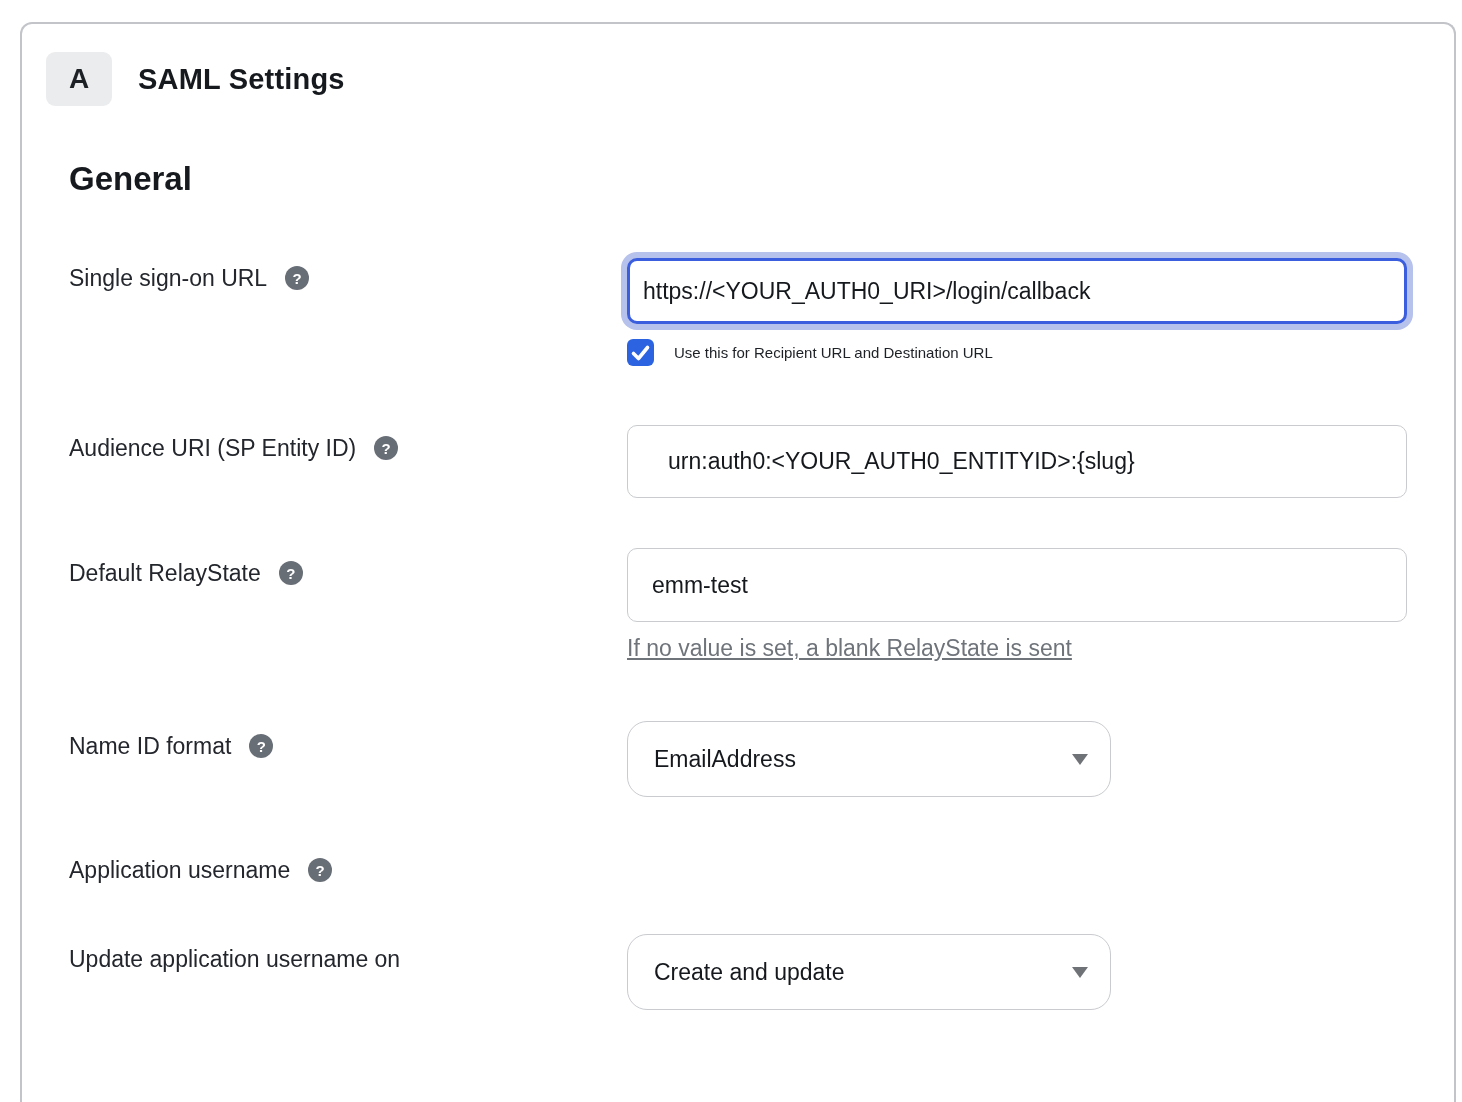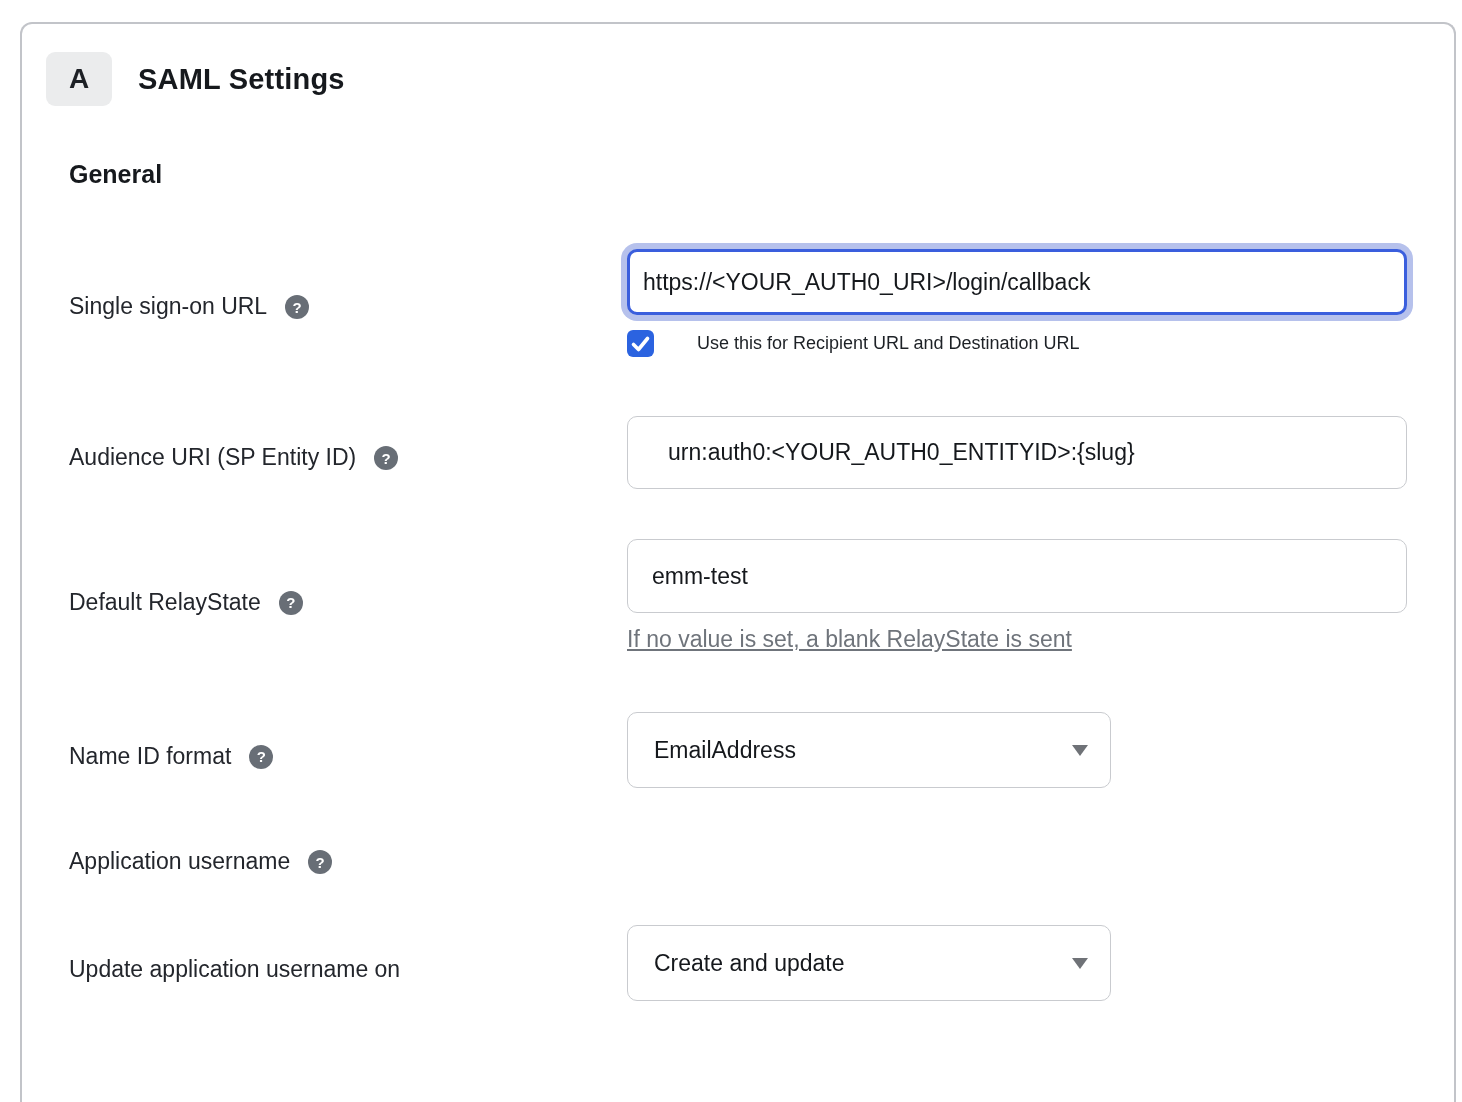--- a/index.html
+++ b/index.html
@@ -38,7 +38,7 @@
   }
   .section-heading {
     padding-left: 47px; margin-top: 54px;
-    font-size: 25px; font-weight: 700; color: #16191d;
+    font-size: 33px; font-weight: 700; color: #16191d;
   }
   
   .row { display: flex; padding-left: 47px; }

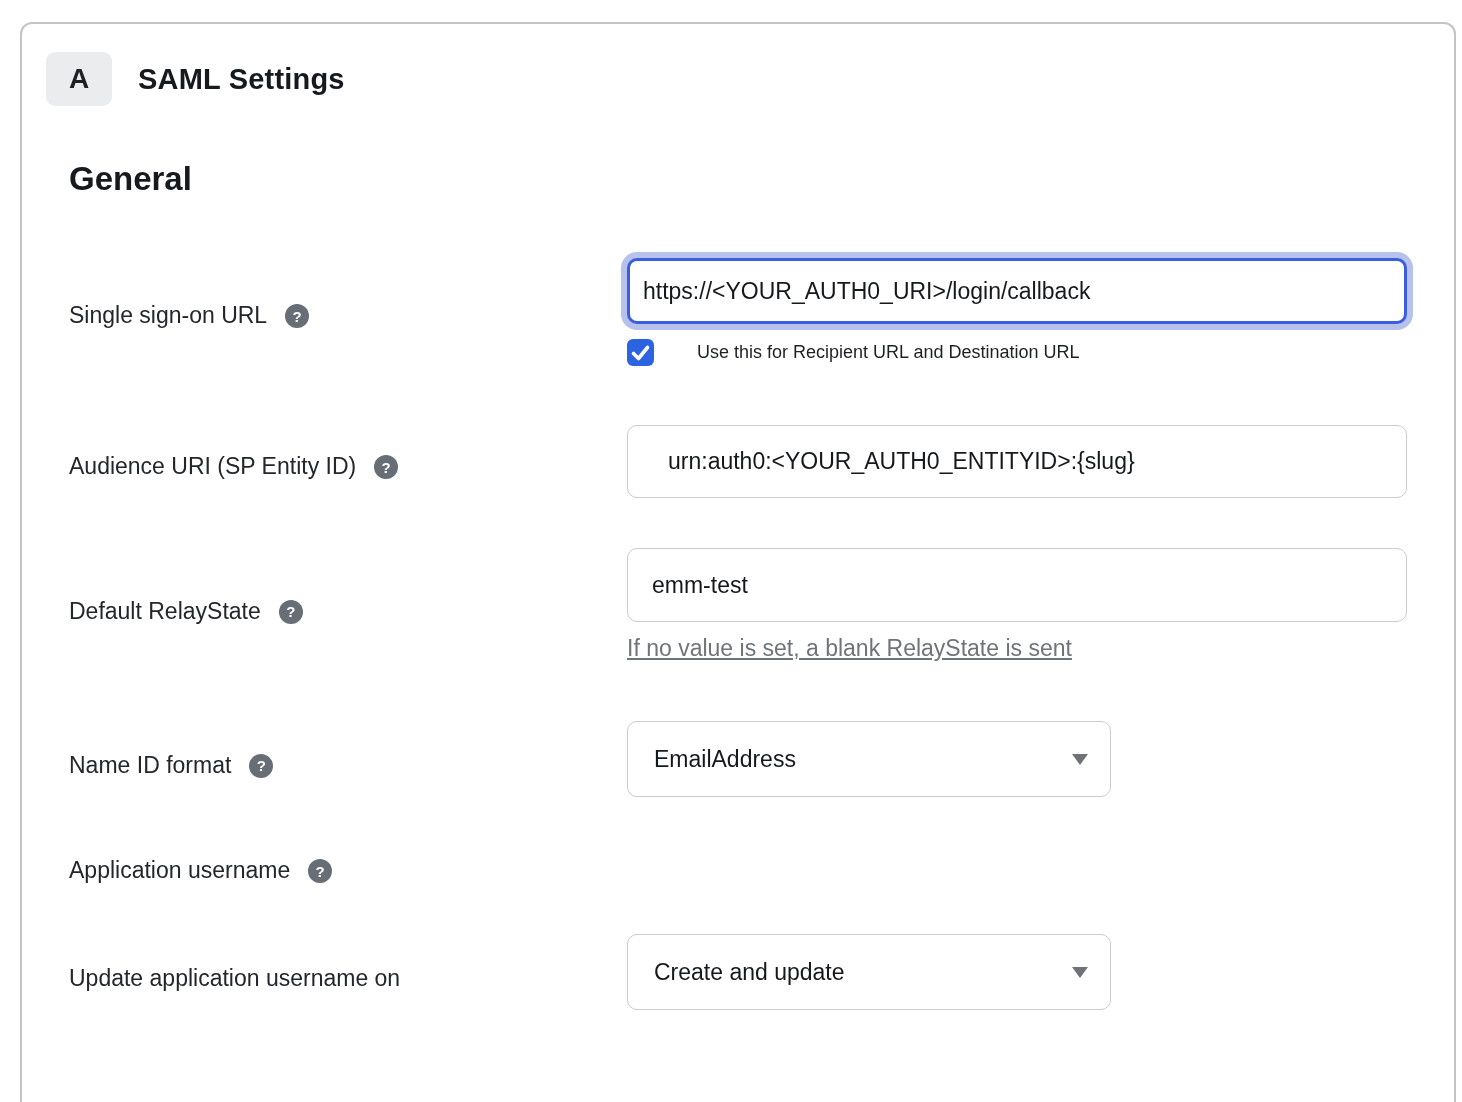--- a/index.html
+++ b/index.html
@@ -44,7 +44,7 @@
   .row { display: flex; padding-left: 47px; }
   .label-col {
     flex: 0 0 558px;
-    display: flex; align-items: center;
+    display: flex; align-items: flex-start;
   }
   .field-label {
     font-size: 23px; color: #23262c; line-height: 28px;

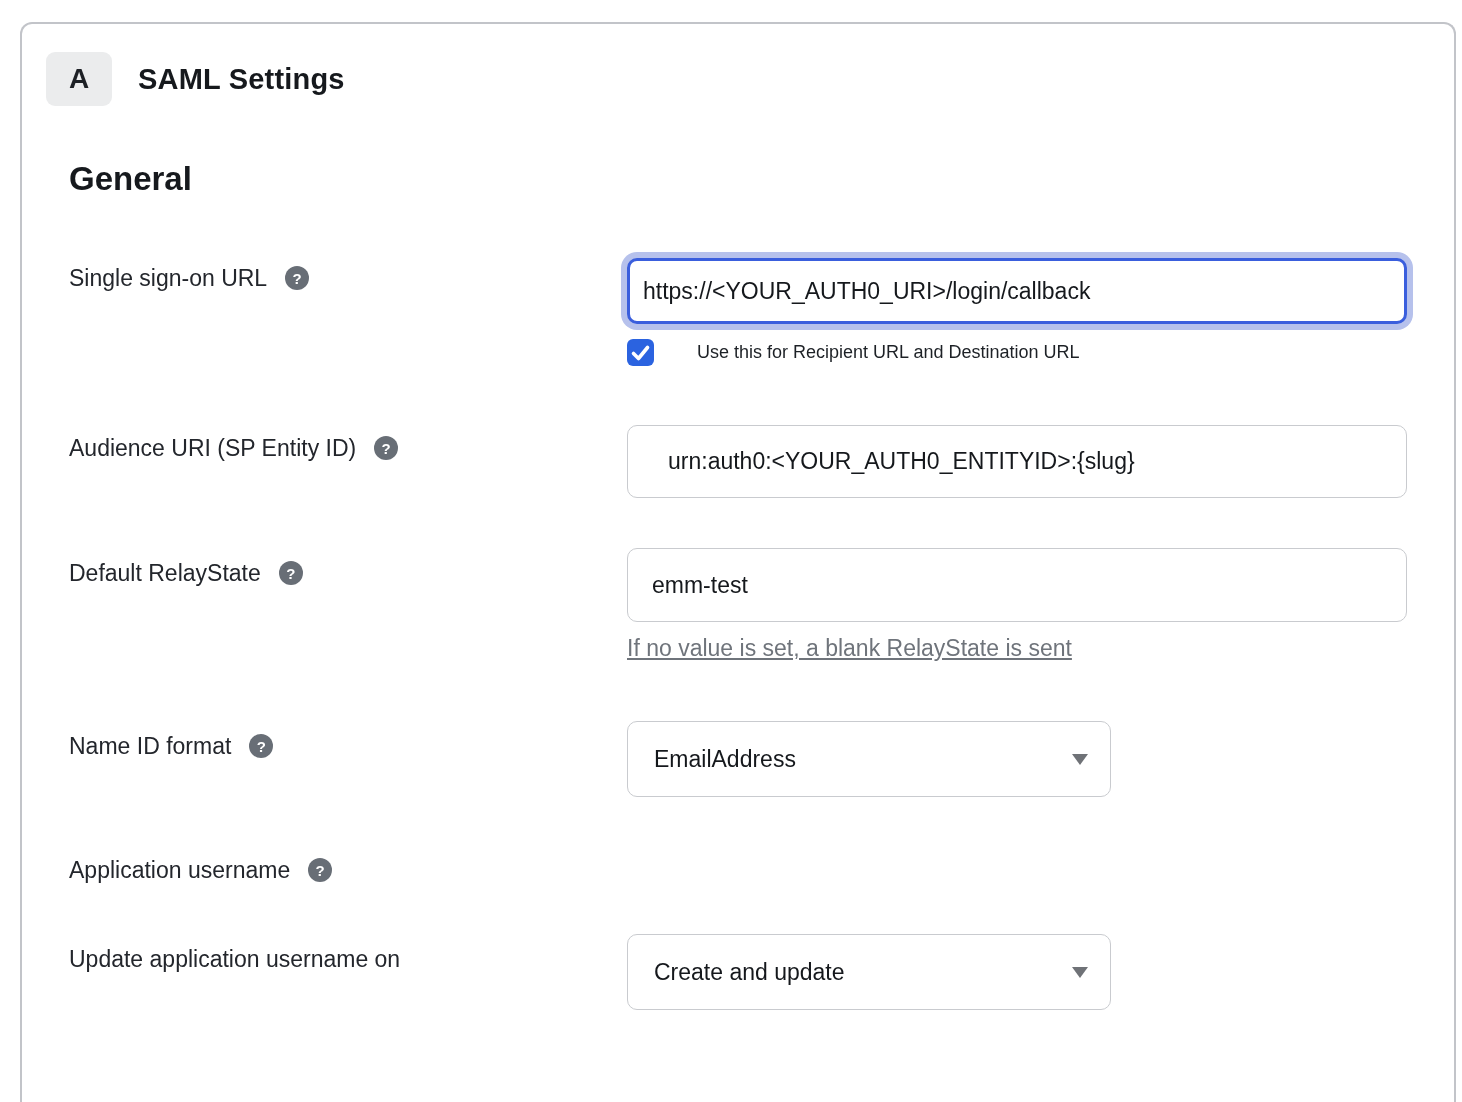--- a/index.html
+++ b/index.html
@@ -99,8 +99,8 @@
   }
   .checkbox svg { display: block; }
   .checkbox-label {
-    margin-left: 43px;
-    font-size: 18px; color: #1d2126;
+    margin-left: 20px;
+    font-size: 15px; color: #1d2126;
   }
   
   .select {

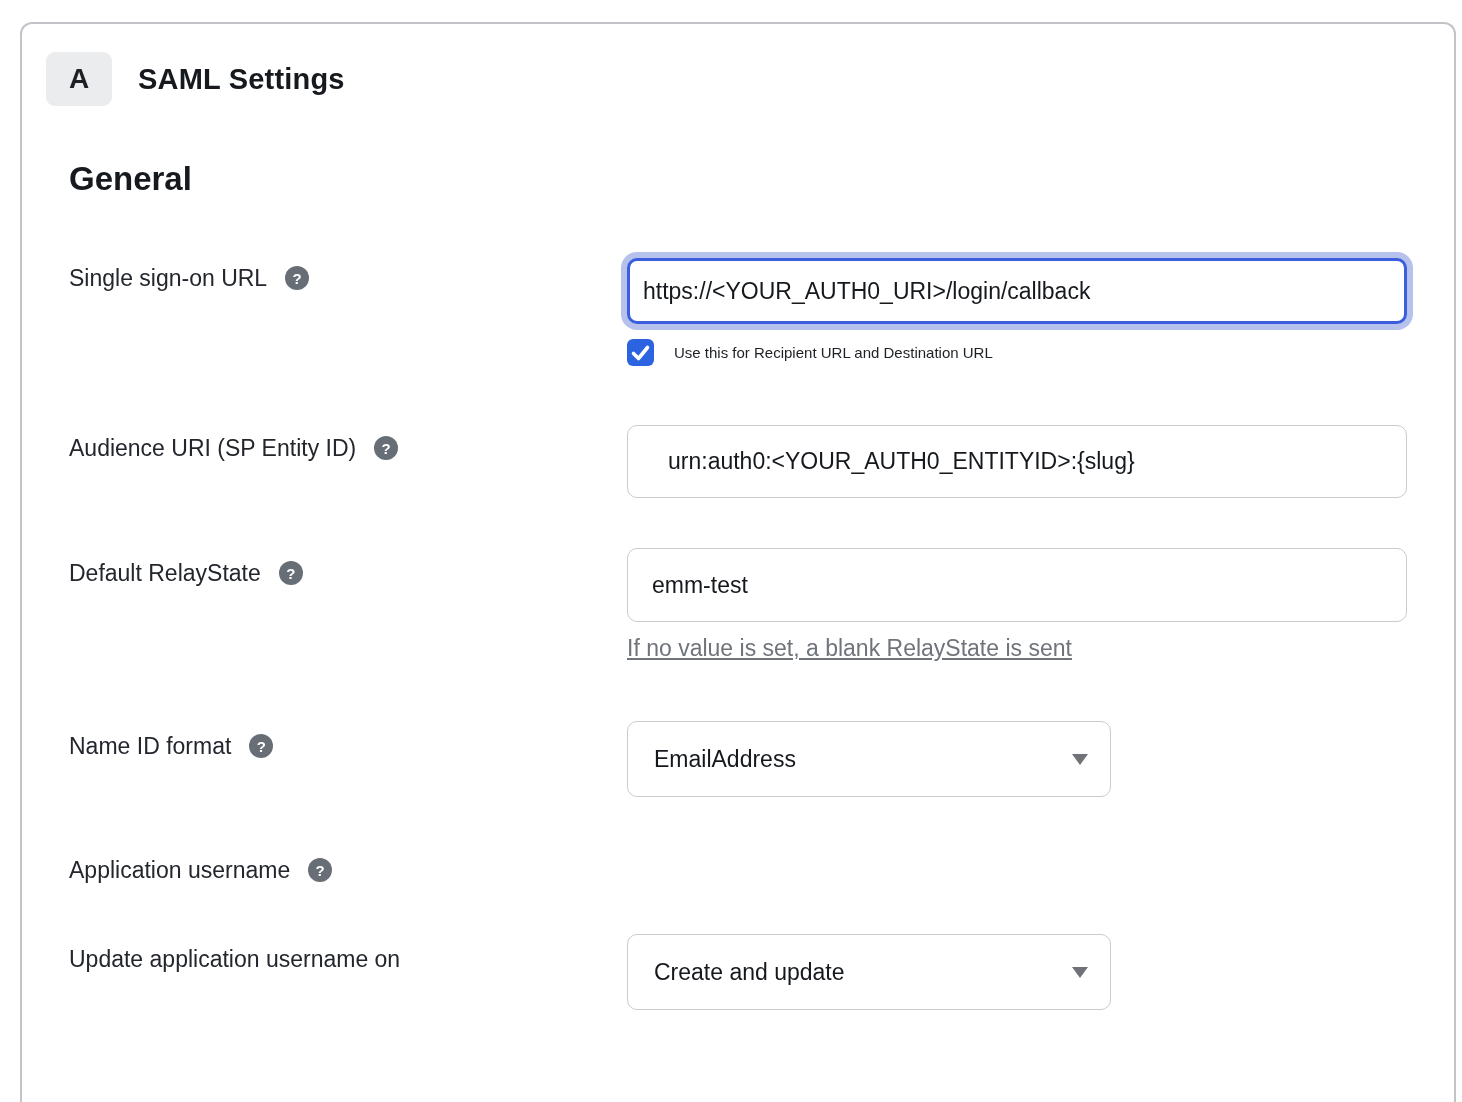--- a/index.html
+++ b/index.html
@@ -107,7 +107,7 @@
     position: relative;
     width: 484px; height: 76px;
     border: 1.5px solid #c9cbcf;
-    border-radius: 10px;
+    border-radius: 20px;
     background: #ffffff;
     display: flex; align-items: center;
     padding-left: 26px;

